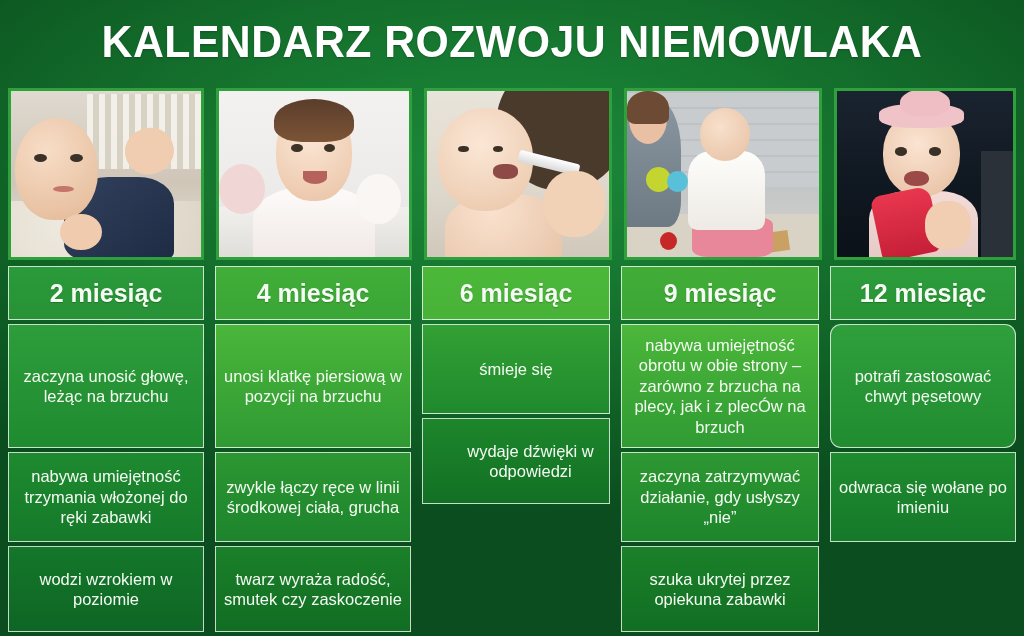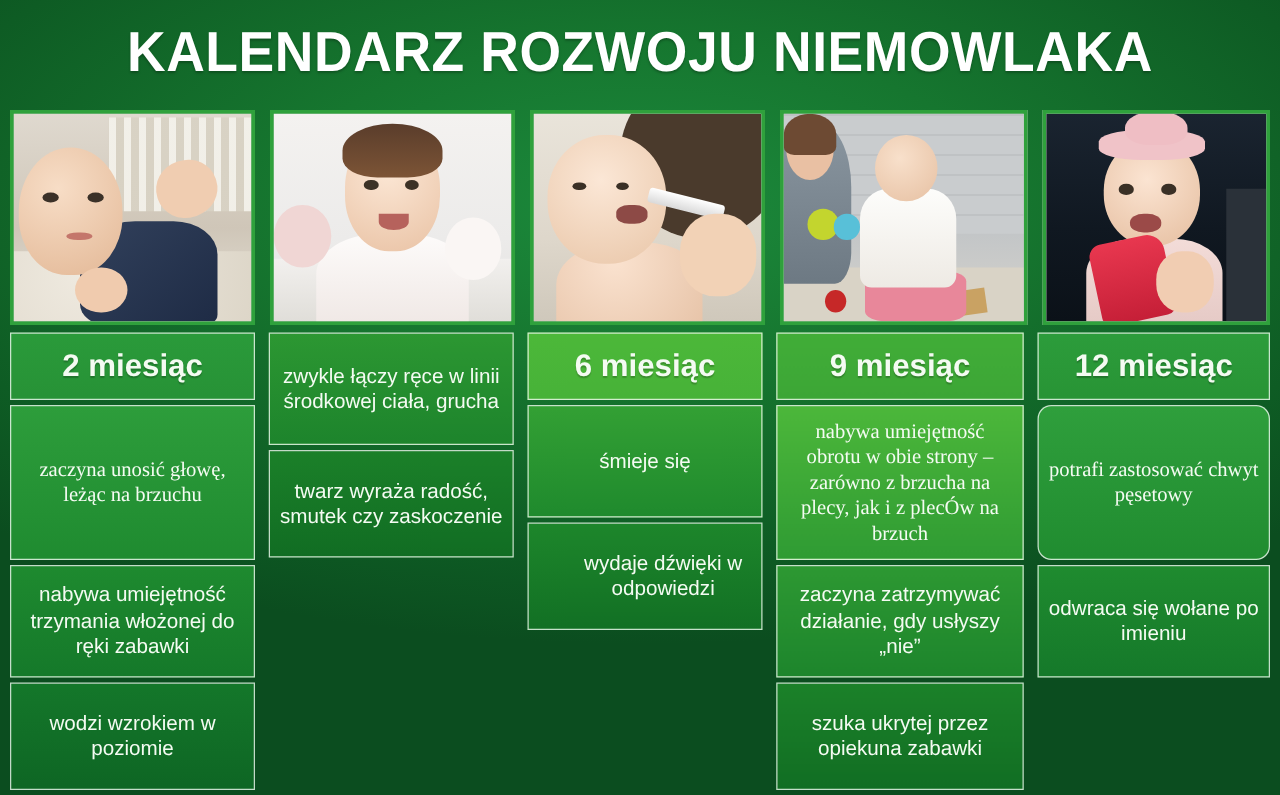--- a/index.html
+++ b/index.html
@@ -341,6 +341,7 @@
     </div>
 
     <div class="col c2">
+      <div class="cell head-cell">4 miesiąc</div>
       <div class="cell body-cell r2">zwykle łączy ręce w linii środkowej ciała, grucha</div>
       <div class="cell body-cell r3">twarz wyraża radość, smutek czy zaskoczenie</div>
     </div>

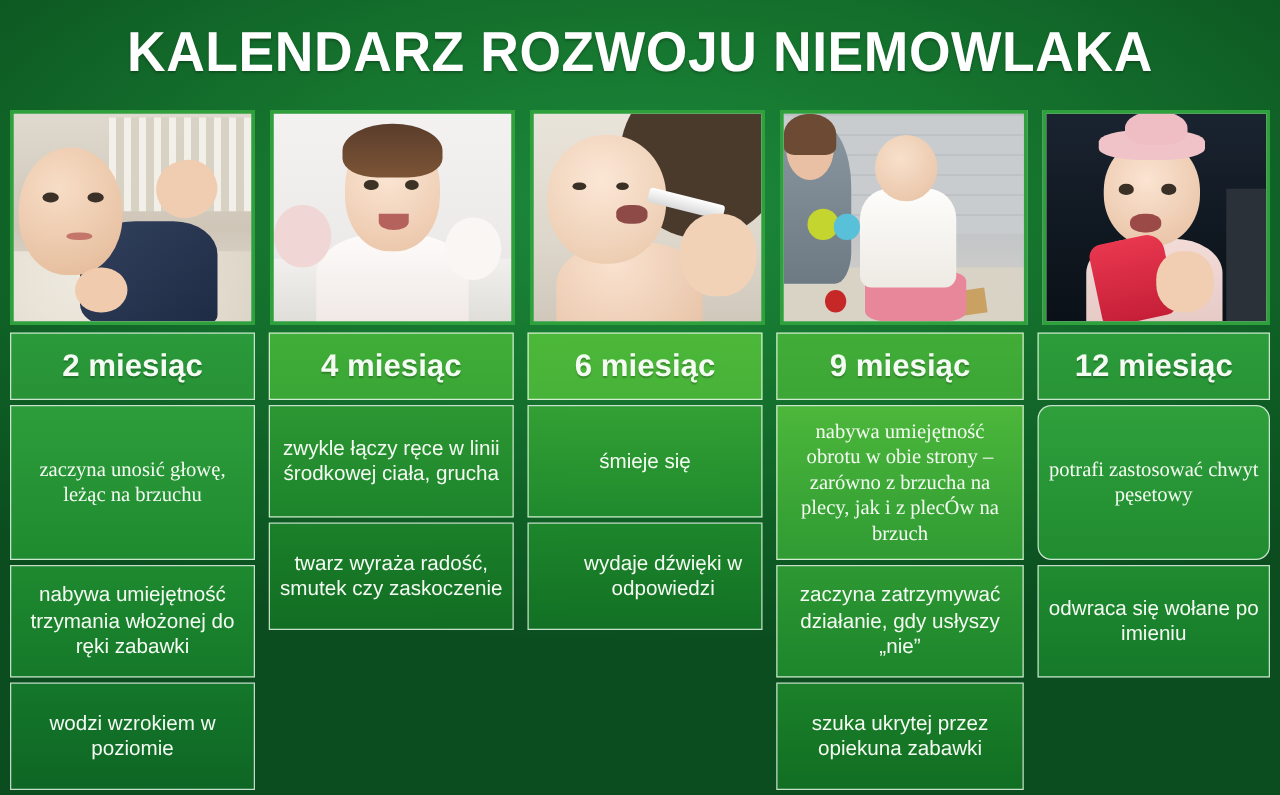--- a/index.html
+++ b/index.html
@@ -215,7 +215,7 @@
     text-shadow: 0 1px 1px rgba(0,0,0,0.22);
   }
   .body-cell { font-size: 16.5px; }
-  .r1 { flex: 0 0 124px; font-family: Liberation Serif, serif; }
+  .r1 { flex: 0 0 124px; }
   .r2 { flex: 0 0 90px; }
   .r3 { flex: 0 0 86px; }
 

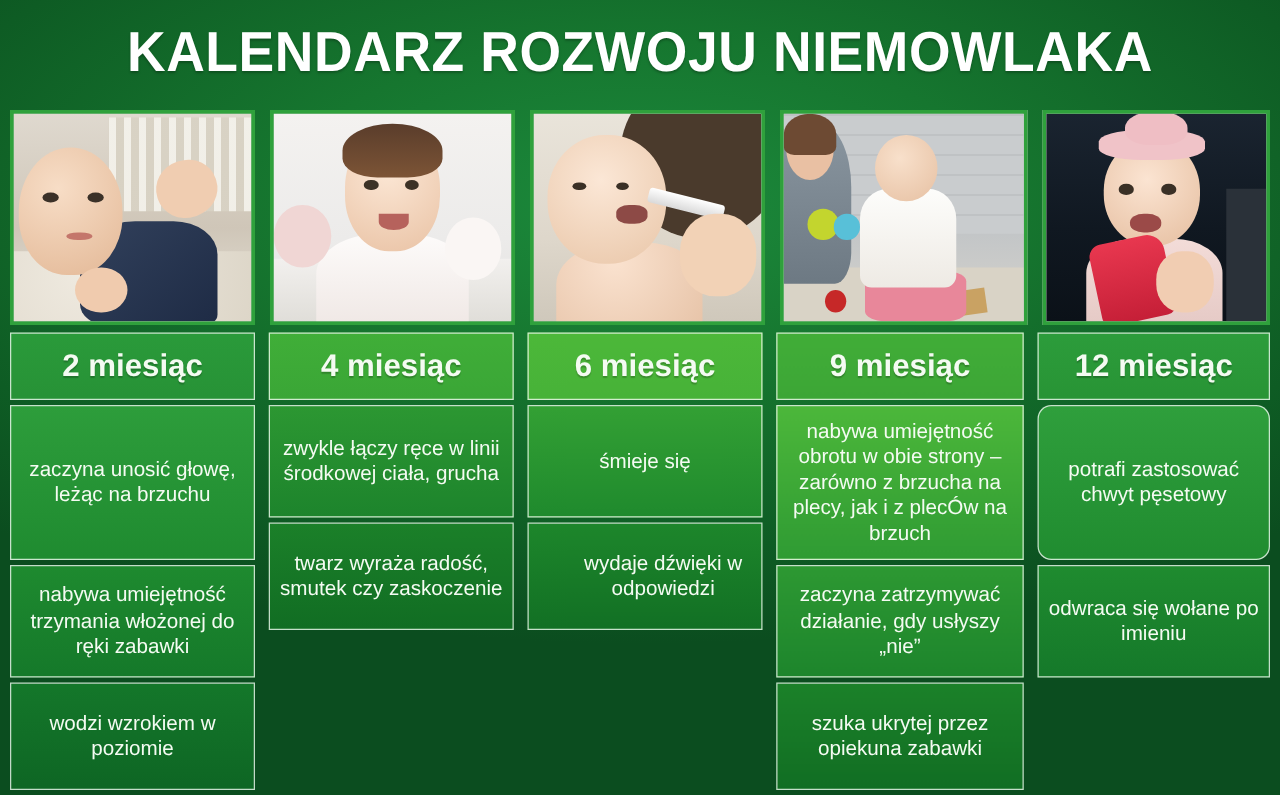--- a/index.html
+++ b/index.html
@@ -342,6 +342,7 @@
 
     <div class="col c2">
       <div class="cell head-cell">4 miesiąc</div>
+      <div class="cell body-cell r1">unosi klatkę piersiową w pozycji na brzuchu</div>
       <div class="cell body-cell r2">zwykle łączy ręce w linii środkowej ciała, grucha</div>
       <div class="cell body-cell r3">twarz wyraża radość, smutek czy zaskoczenie</div>
     </div>

